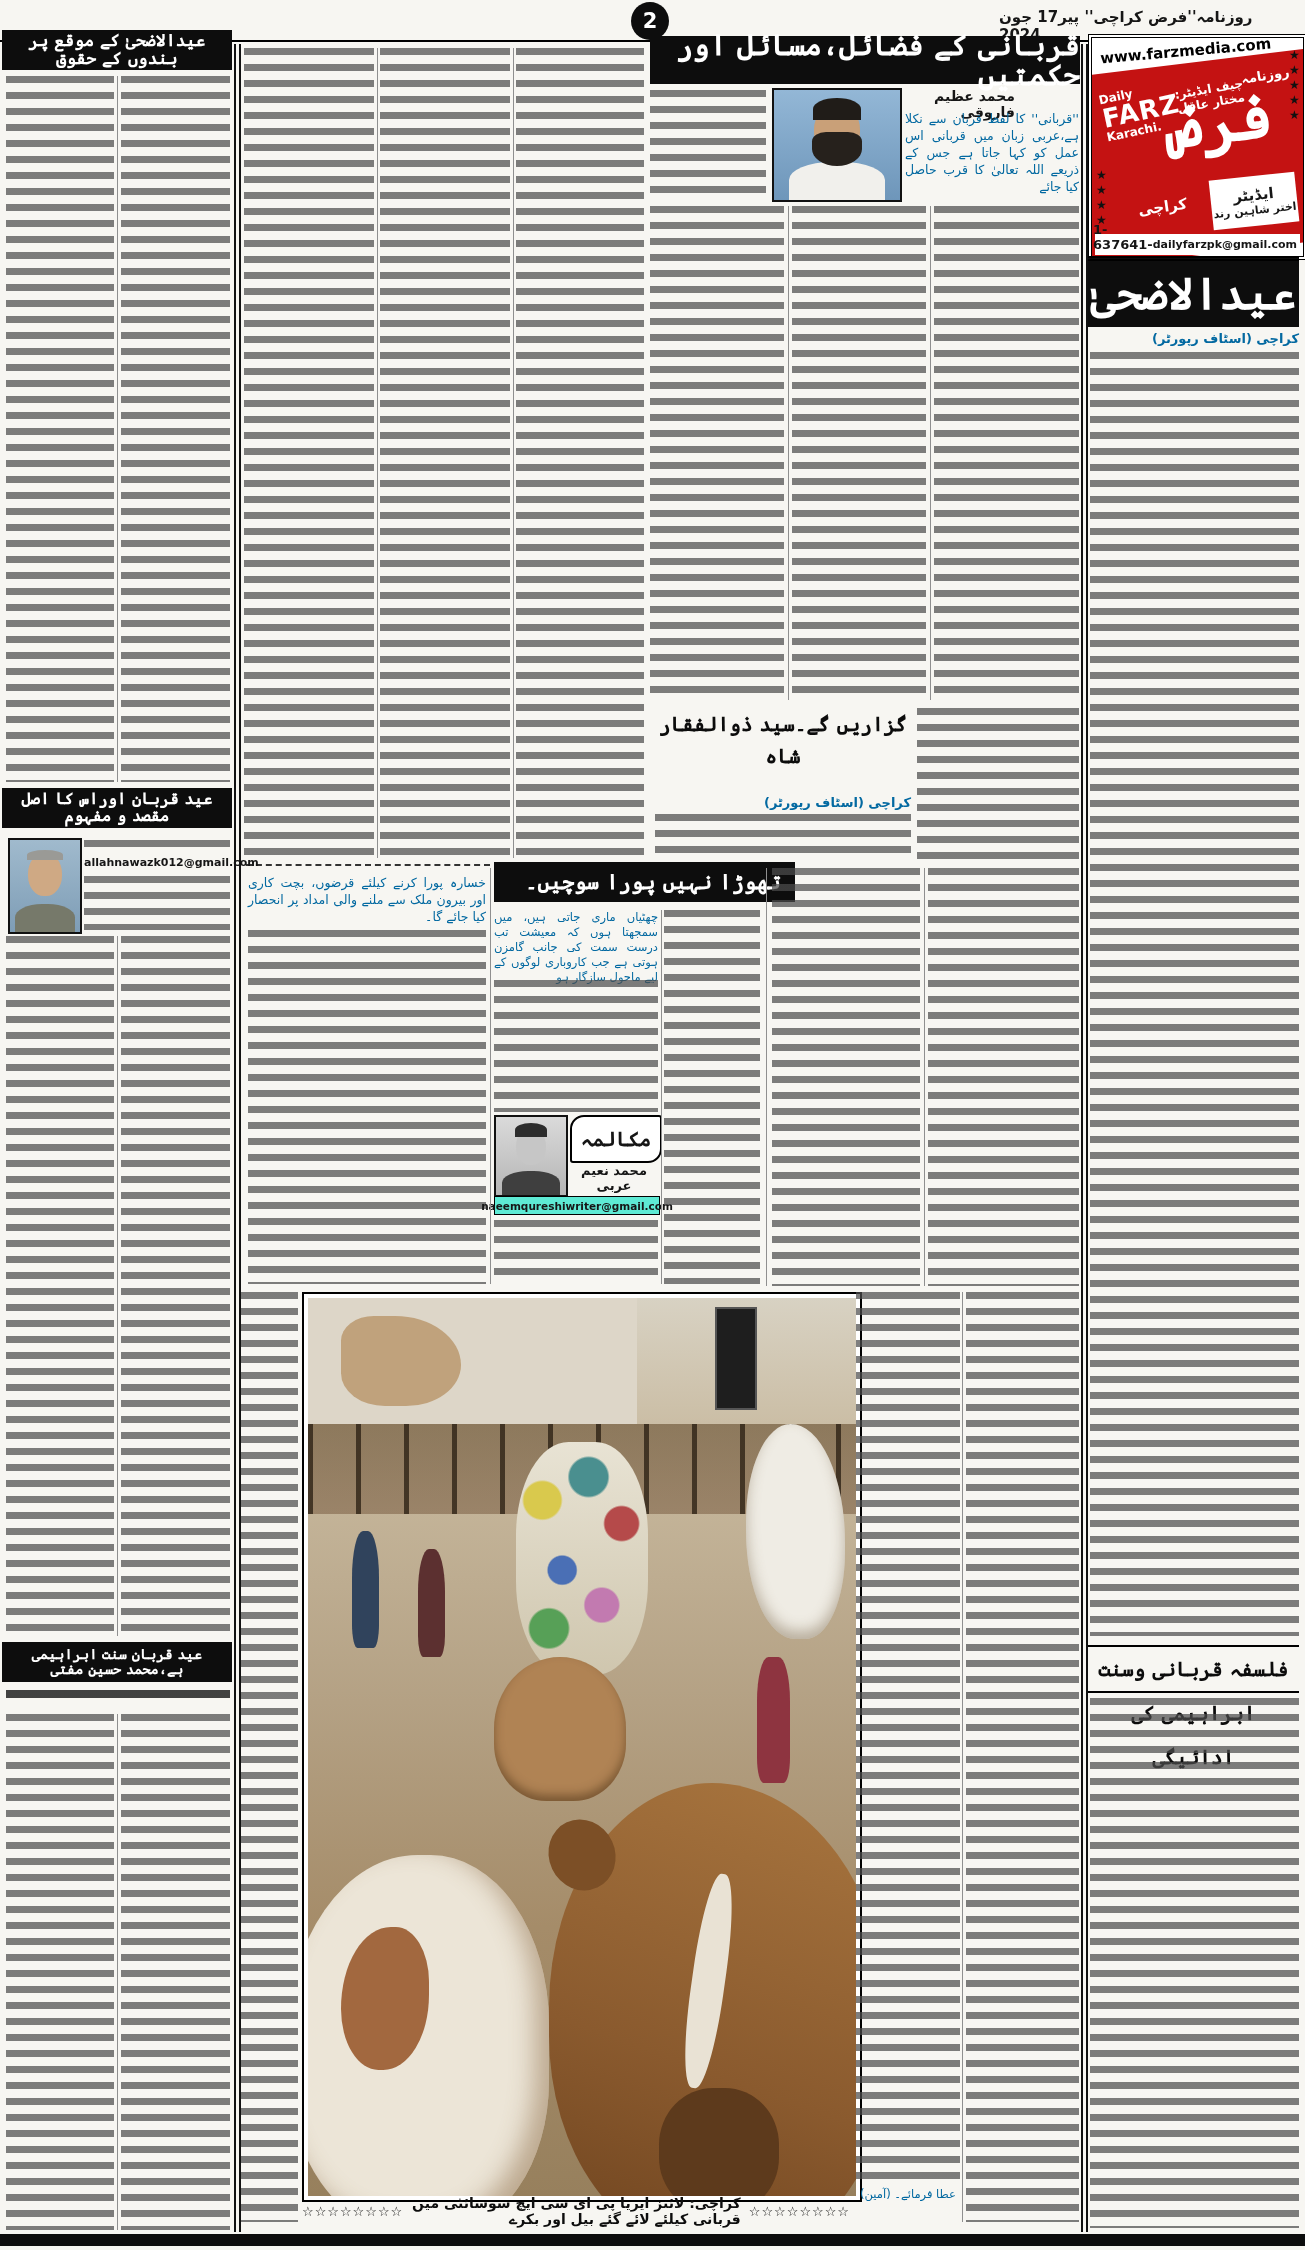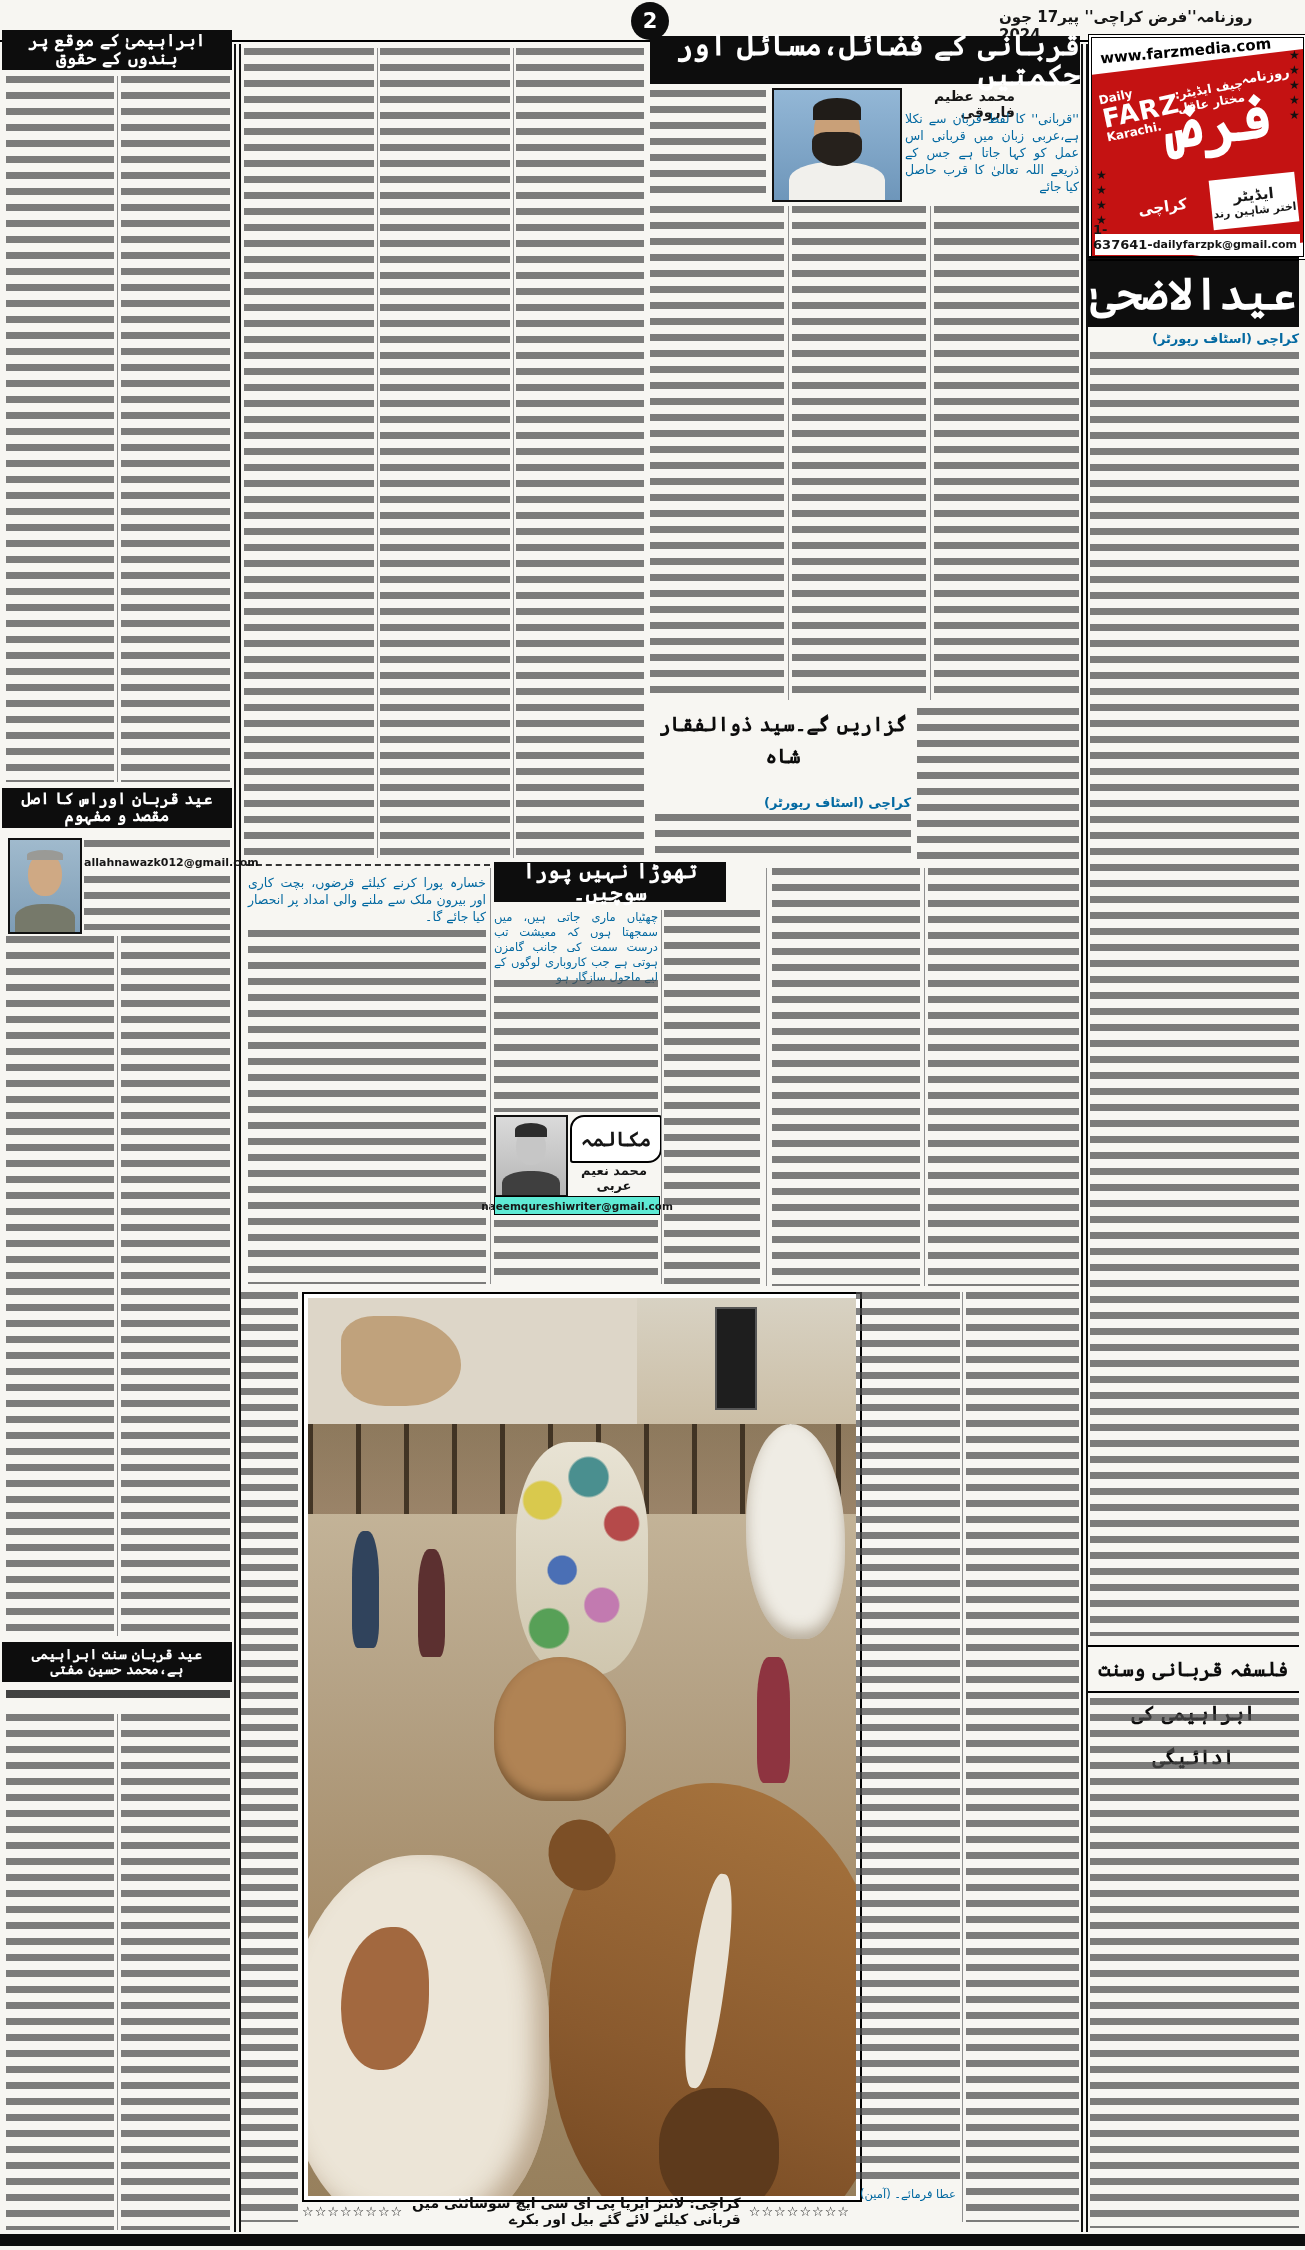--- a/index.html
+++ b/index.html
@@ -205,7 +205,7 @@
   <div class="abs vr" style="left:962px;top:1292px;height:930px;"></div>
 
   <div class="abs banner" style="left:2px;top:30px;width:230px;height:40px;">
-    <span style="font-size:17px;">ابراہیمیٰ کے موقع پر بندوں کے حقوق</span>
+    <span style="font-size:17px;">عیدالاضحیٰ کے موقع پر بندوں کے حقوق</span>
   </div>
   <div class="abs greek" style="left:6px;top:76px;width:108px;height:706px;"></div>
   <div class="abs greek" style="left:121px;top:76px;width:109px;height:706px;"></div>

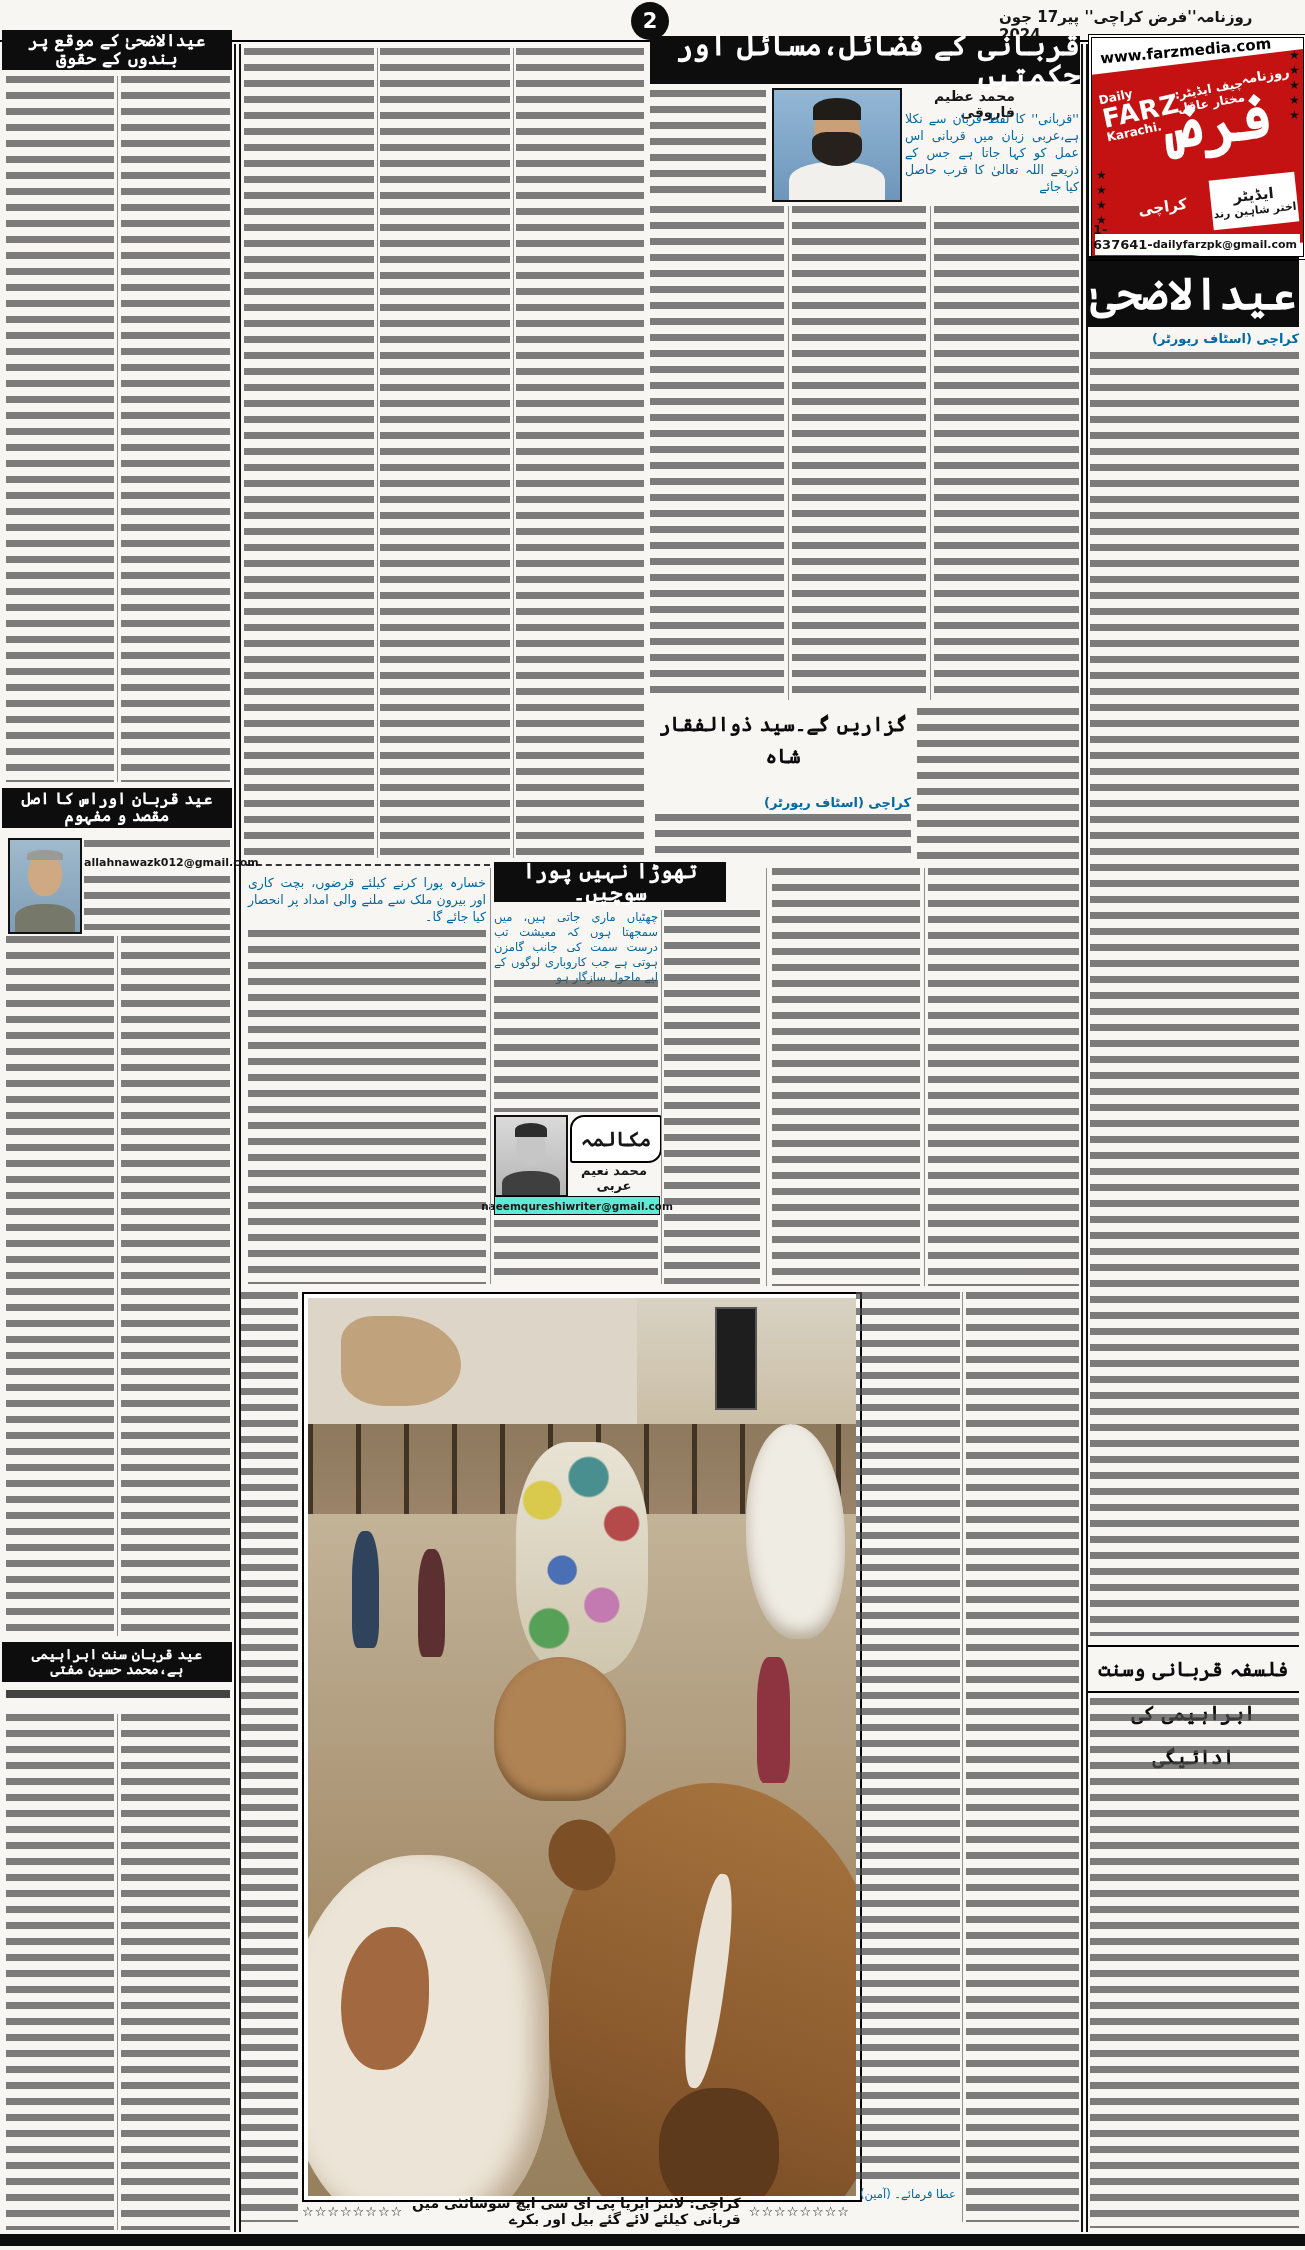--- a/index.html
+++ b/index.html
@@ -126,7 +126,7 @@
   <div class="abs vr" style="left:513px;top:48px;height:810px;"></div>
 
   <div class="abs" style="left:246px;top:864px;width:244px;height:0;border-top:2px dashed #333;"></div>
-  <div class="abs banner" style="left:494px;top:862px;width:232px;height:40px;">
+  <div class="abs banner" style="left:494px;top:862px;width:284px;height:40px;padding-left:17px;">
     <span style="font-size:21px;">تھوڑا نہیں پورا سوچیں۔</span>
   </div>
   <div class="abs lead" style="left:248px;top:874px;width:238px;height:52px;font-size:12.5px;">خسارہ پورا کرنے کیلئے قرضوں، بچت کاری اور بیرون ملک سے ملنے والی امداد پر انحصار کیا جائے گا۔</div>

